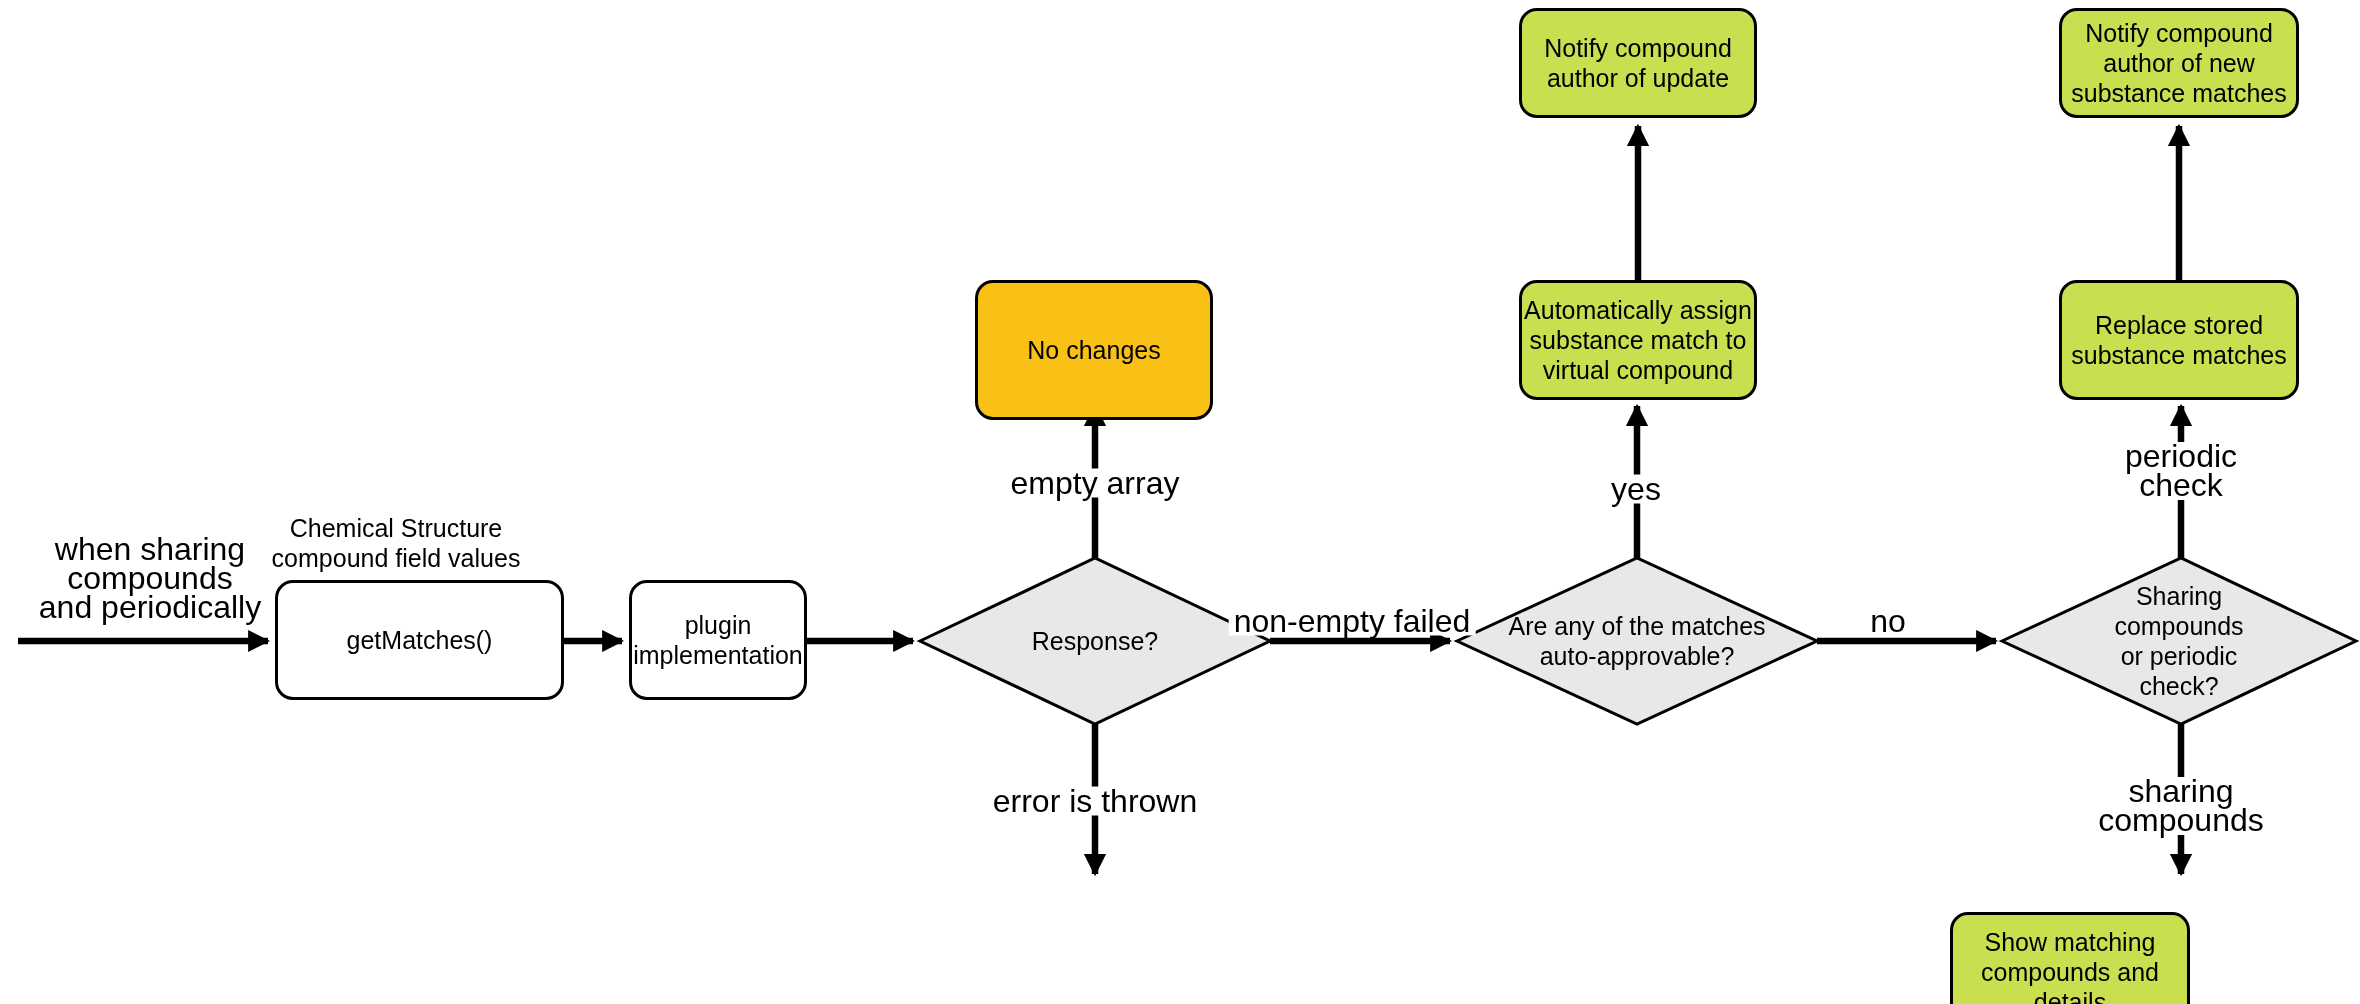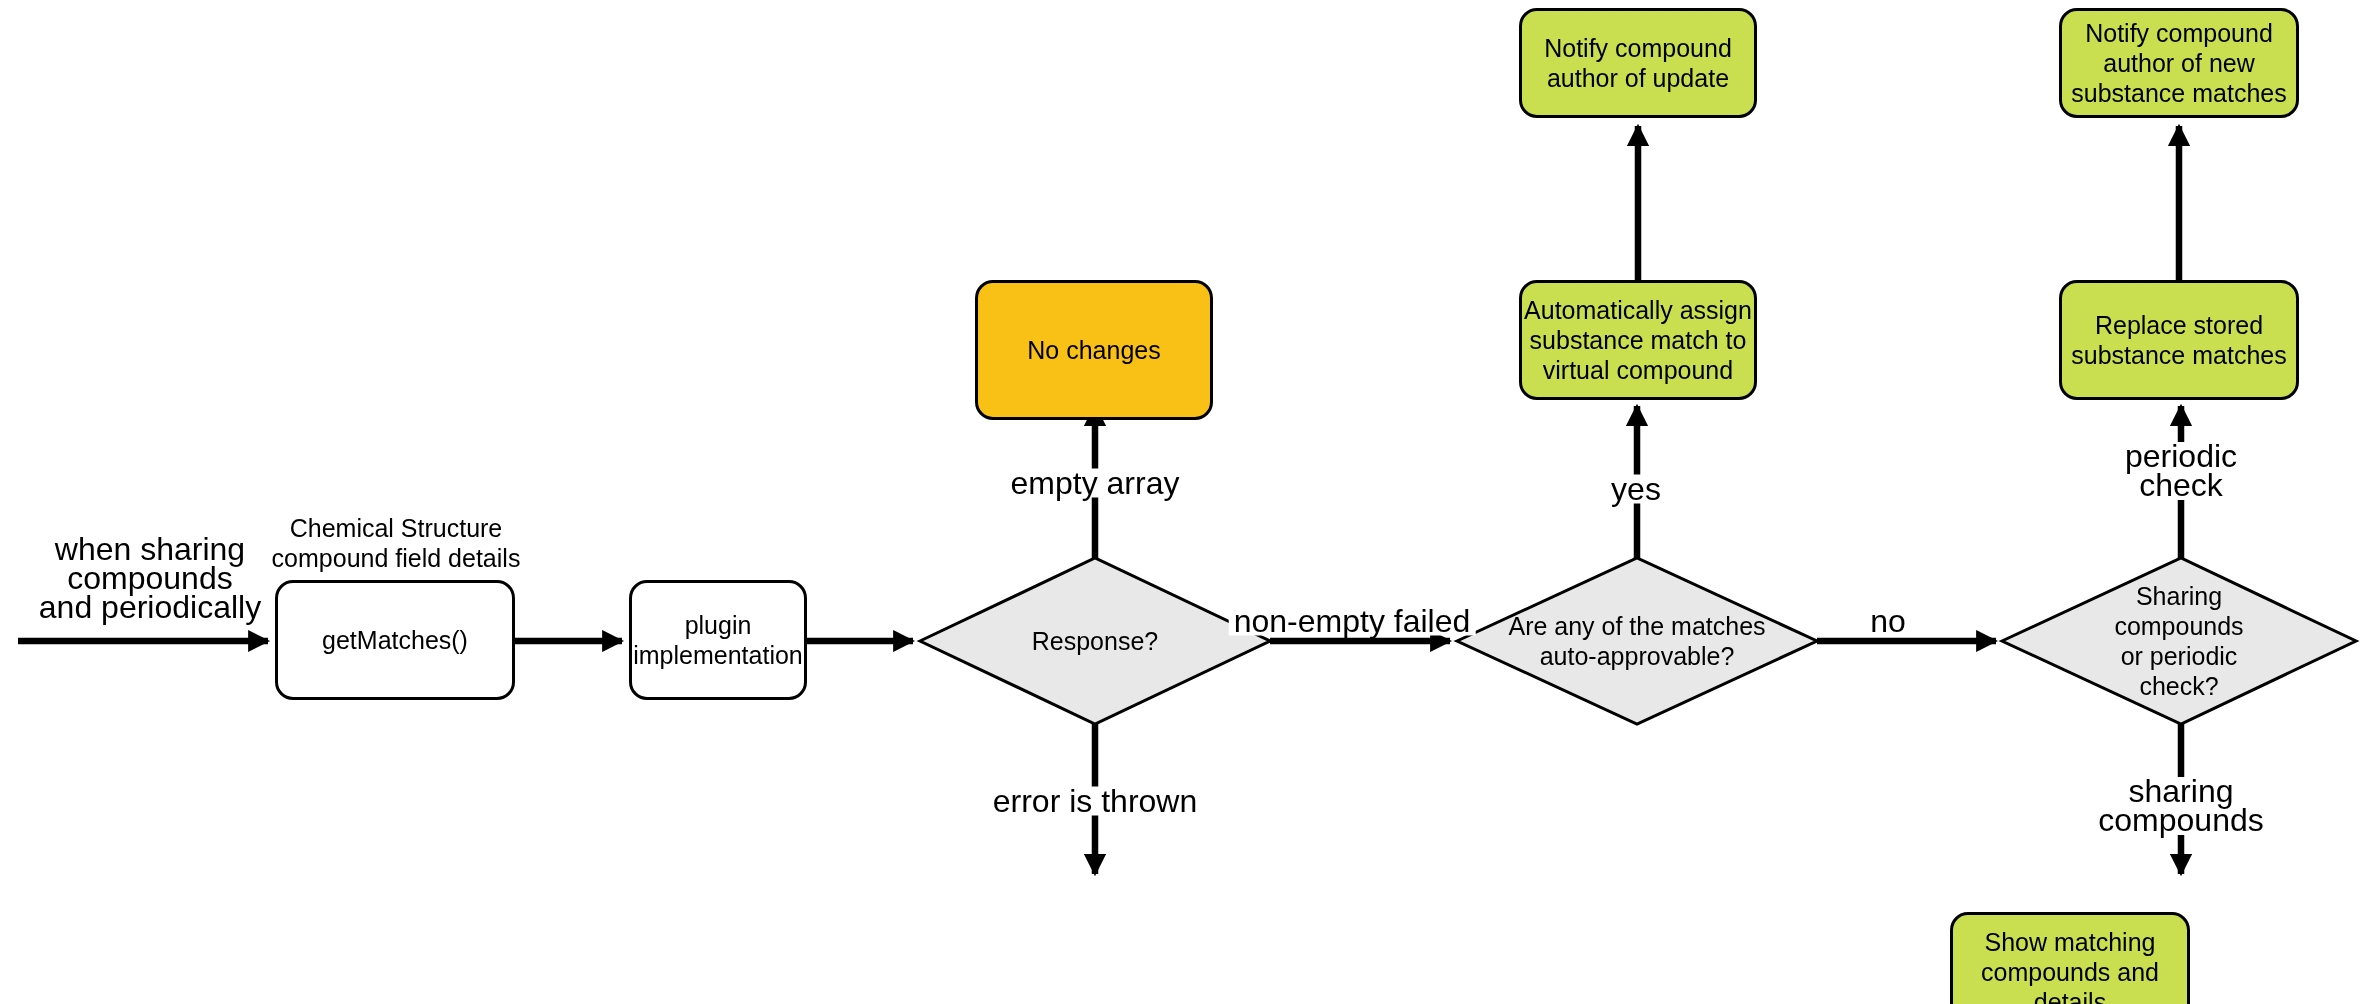--- a/index.html
+++ b/index.html
@@ -109,7 +109,7 @@
   <div class="node fill-white" style="left:275px; top:580px; width:240px; height:120px;">getMatches()</div>
 
   <div class="node-annotation" style="left:396px; top:543px;">Chemical Structure
-compound field details</div>
+compound field values</div>
 
   <div class="node fill-white" style="left:629px; top:580px; width:178px; height:120px;">plugin
 implementation</div>

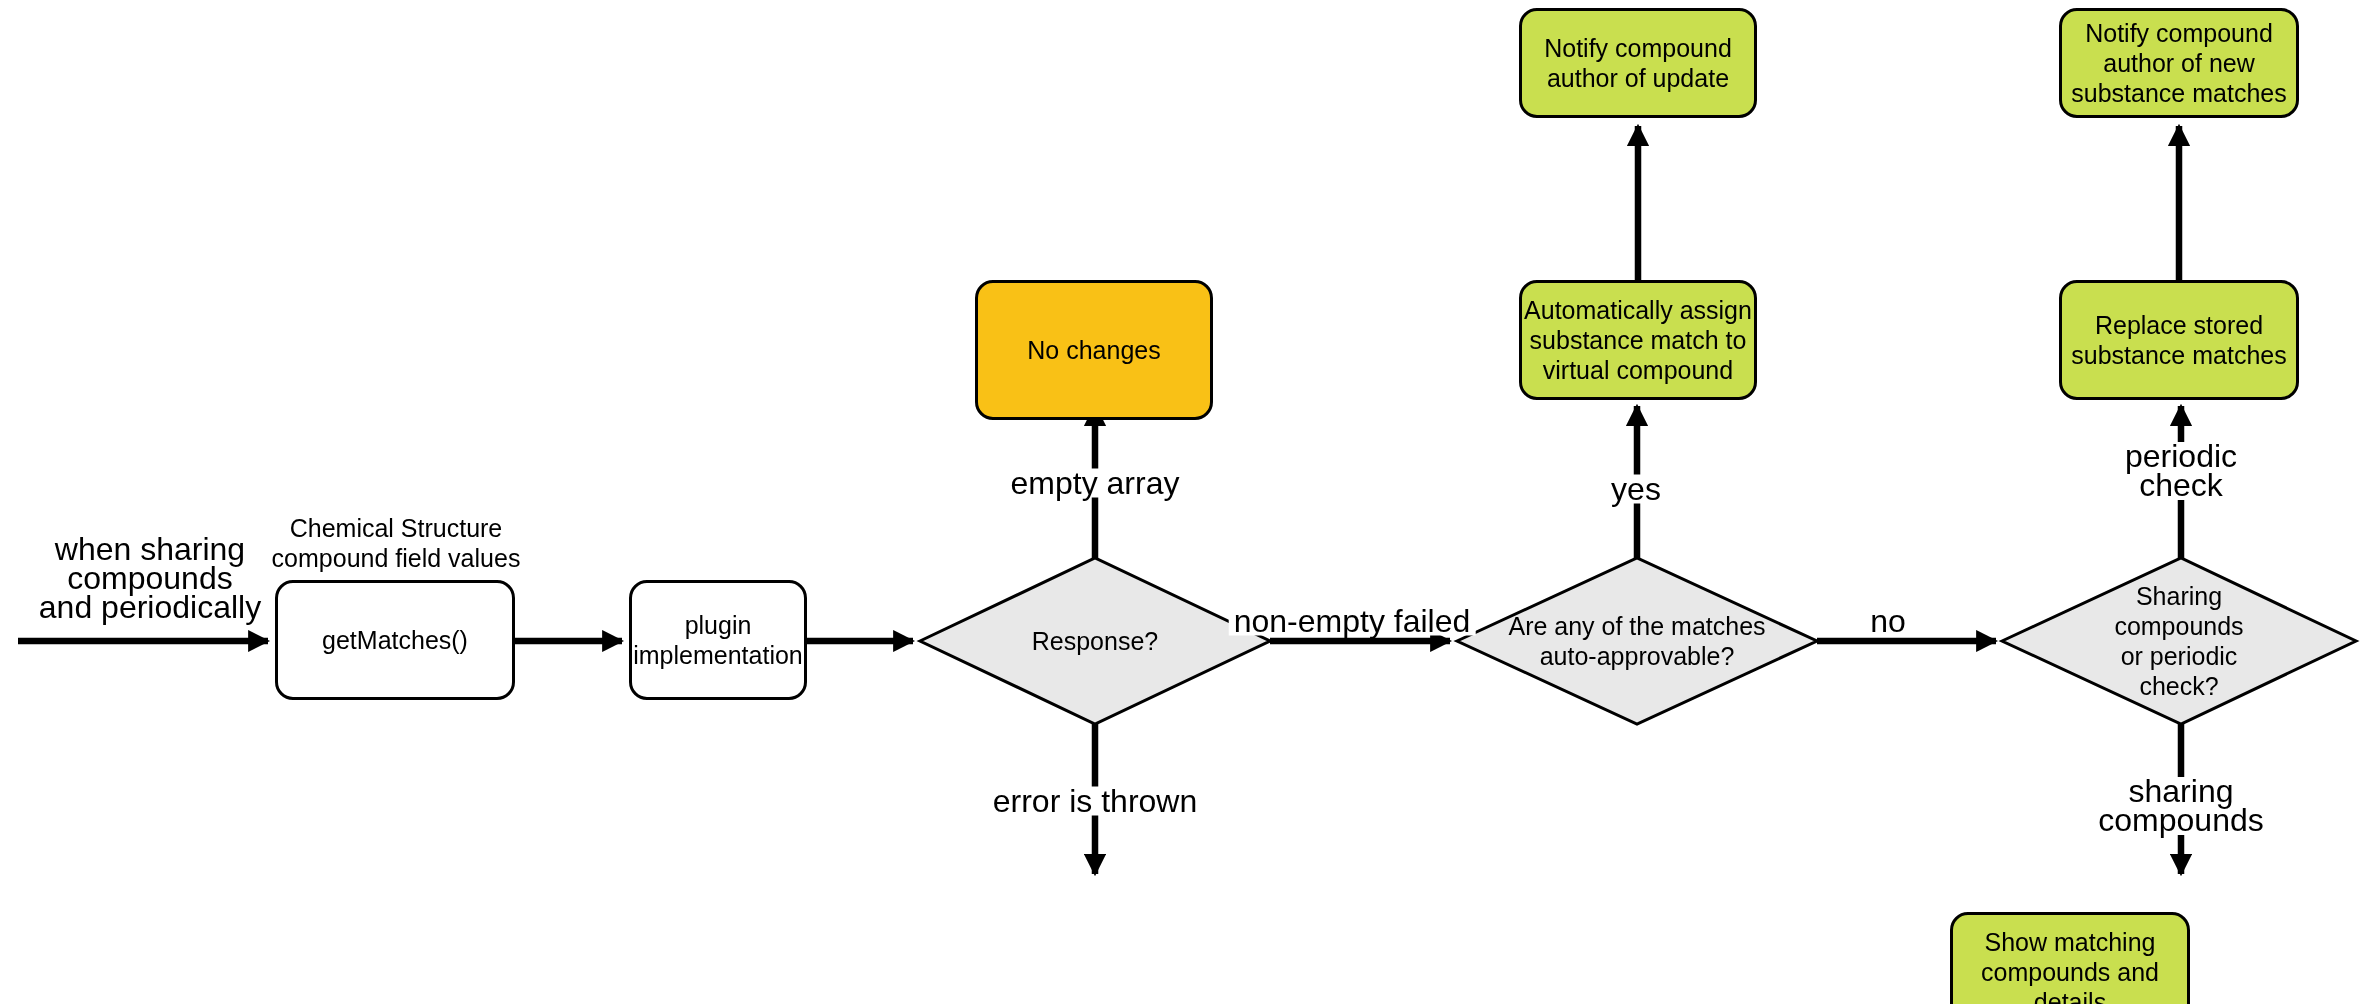--- a/index.html
+++ b/index.html
@@ -106,7 +106,7 @@
     <polygon class="diamond" points="2002,641 2181,558 2356,641 2181,724"></polygon>
   </svg>
 
-  <div class="node fill-white" style="left:275px; top:580px; width:240px; height:120px;">getMatches()</div>
+  <div class="node fill-white" style="left:275px; top:580px; width:289px; height:120px;">getMatches()</div>
 
   <div class="node-annotation" style="left:396px; top:543px;">Chemical Structure
 compound field values</div>

